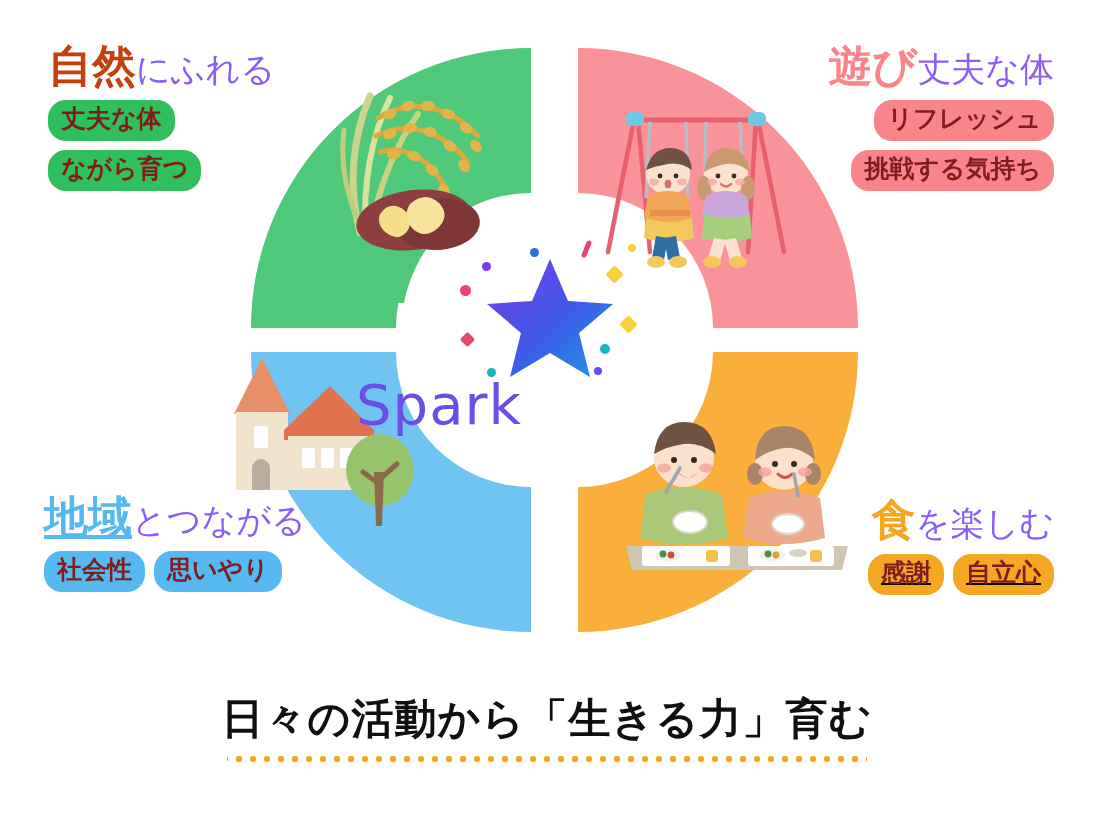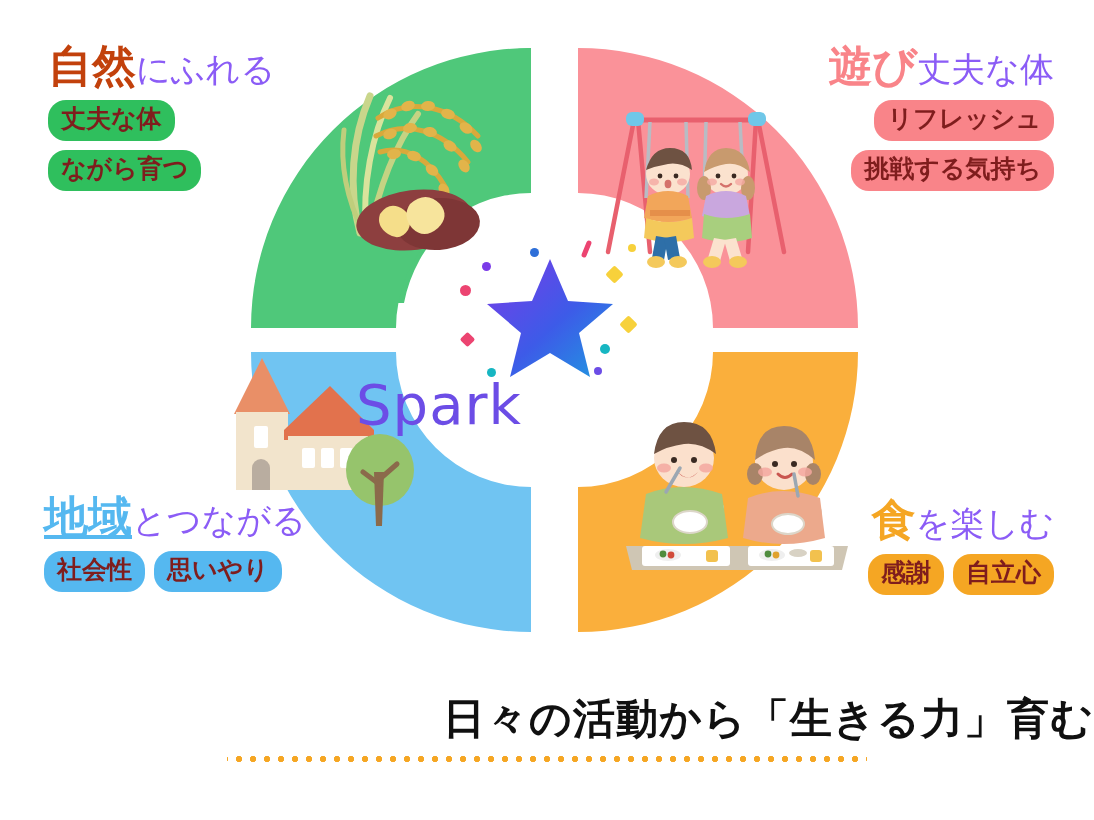--- a/index.html
+++ b/index.html
@@ -52,7 +52,7 @@
   #q-play .tagrow{justify-content:flex-end;}
   #q-local{left:44px;top:495px;}
   #q-food{right:40px;top:498px;text-align:right;}
-  #q-food .tagrow{justify-content:flex-end;}
+  #q-food .tagrow{justify-content:flex-end;text-decoration:underline;}
 
   
   .illo{position:absolute;}

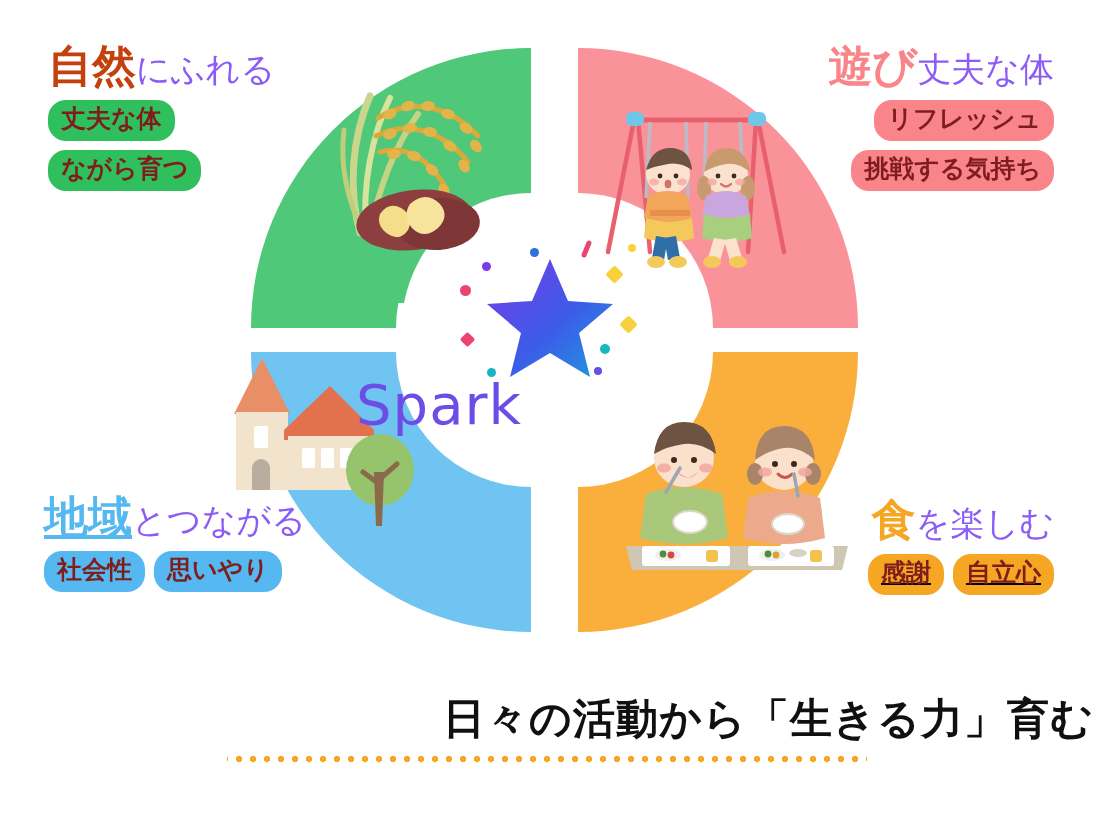--- a/index.html
+++ b/index.html
@@ -62,7 +62,7 @@
   #illo-meal{left:620px;top:398px;width:235px;height:185px;}
 
   
-  .caption-wrap{position:absolute;left:0;top:694px;width:1094px;text-align:right;}
+  .caption-wrap{position:absolute;left:0;top:694px;width:1094px;text-align:center;}
   .caption{
     font-size:42px;font-weight:700;color:#101010;letter-spacing:1px;
     font-family:"DejaVu Sans","Liberation Sans",sans-serif;line-height:1.2;

